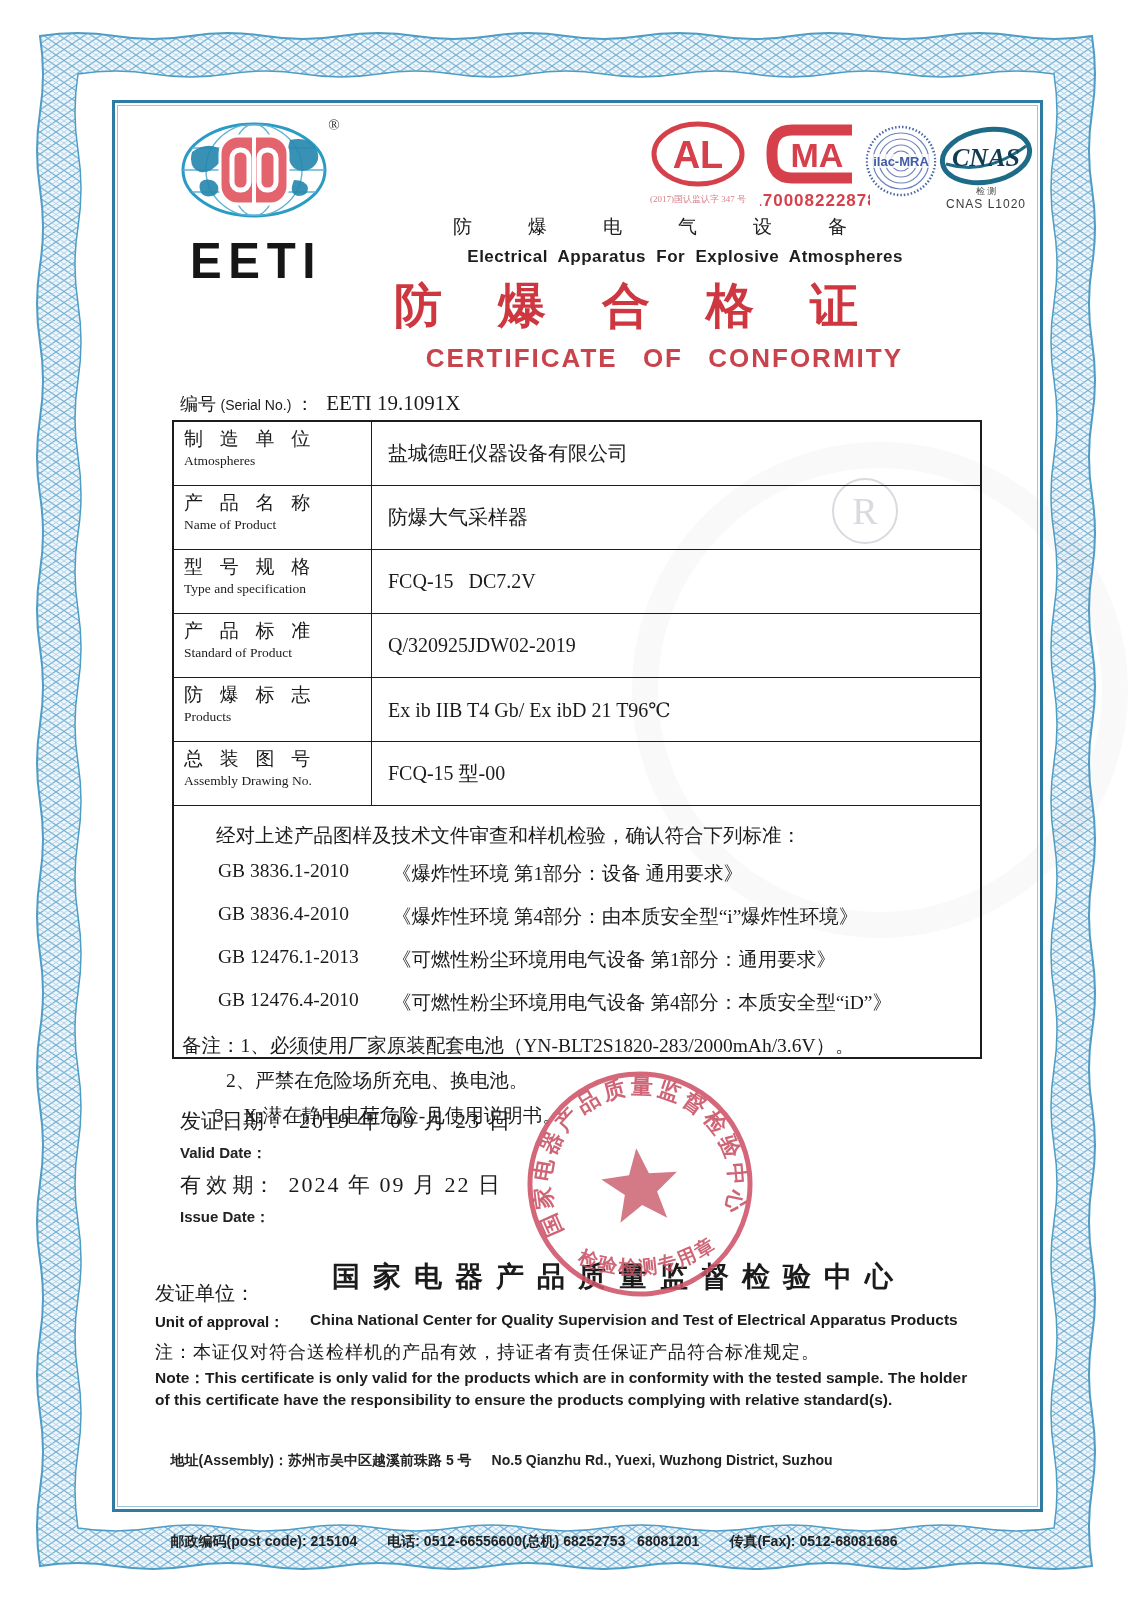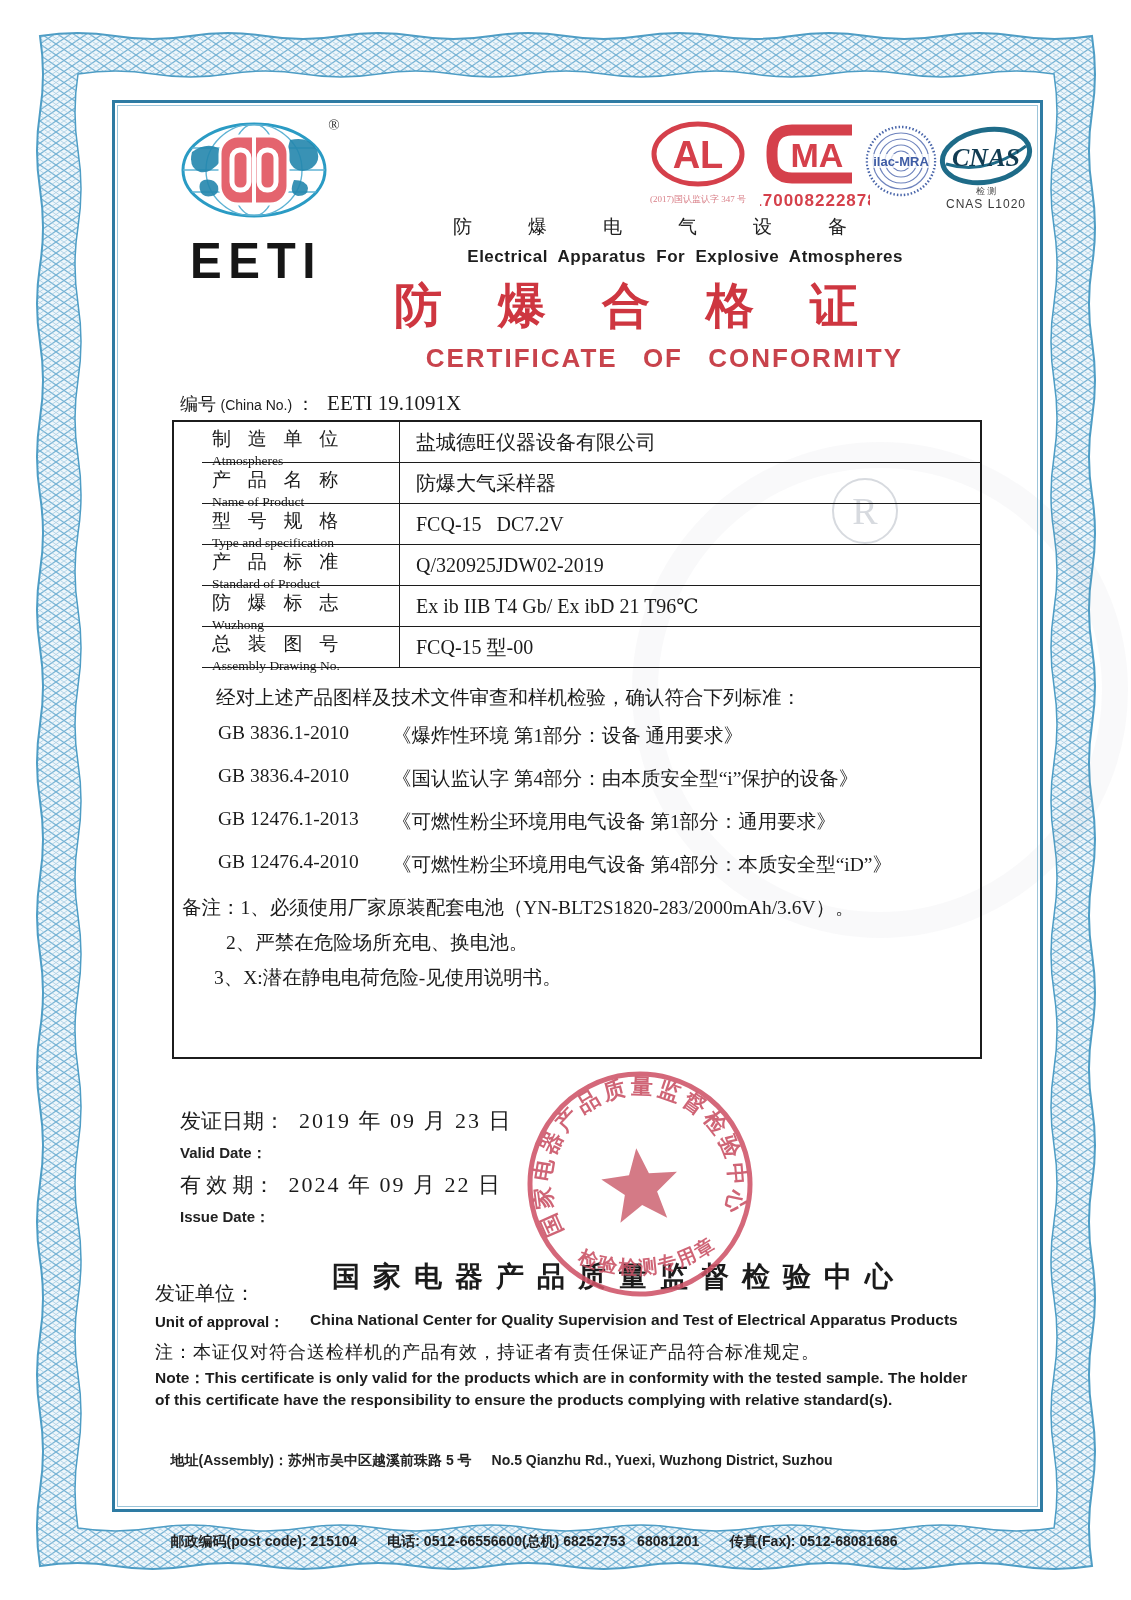--- a/index.html
+++ b/index.html
@@ -162,7 +162,7 @@
 
 <div class="abs" id="serial">
   <span>编号</span>
-  <span class="sn-en">(China  No.)</span>
+  <span class="sn-en">(Serial  No.)</span>
   <span>：</span>
   <span class="sn-val">EETI 19.1091X</span>
 </div>

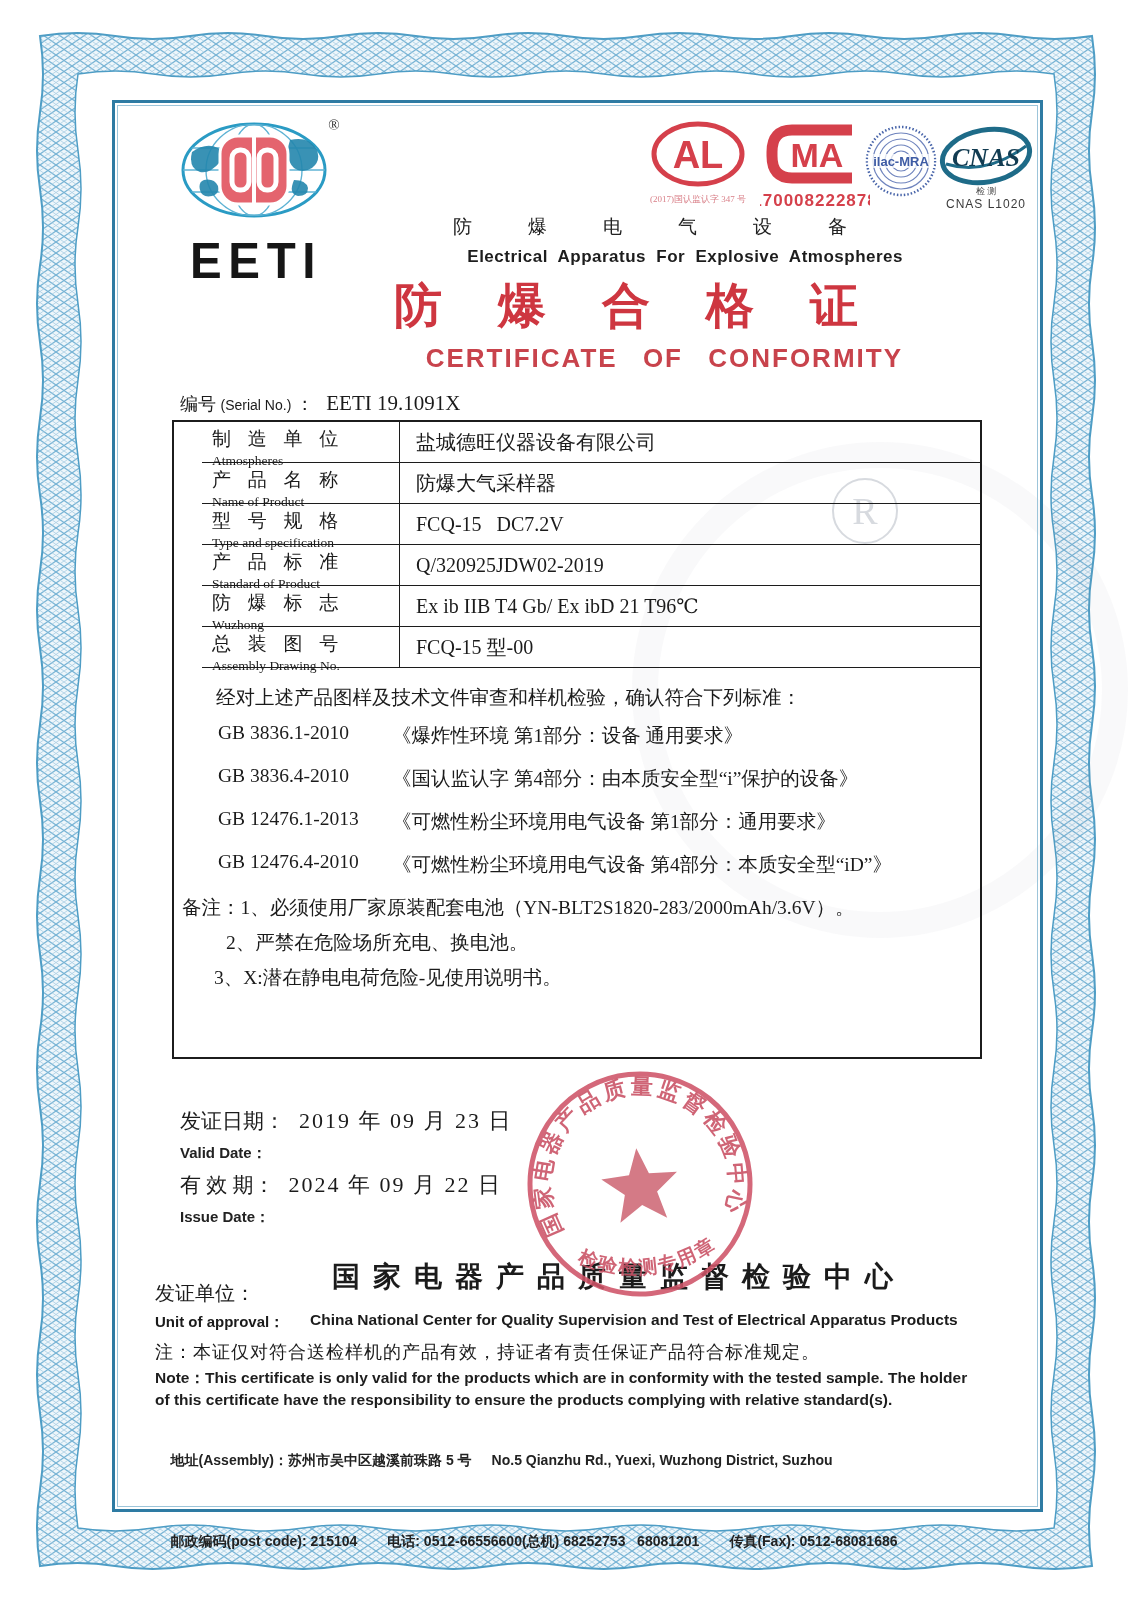--- a/index.html
+++ b/index.html
@@ -31,7 +31,7 @@
   #serial .sn-val{font-size:21px;margin-left:8px;}
   
   #bigbox{left:172px;top:420px;width:806px;height:635px;border:2px solid #1c1c1c;z-index:2;background:transparent;}
-  .trow{display:flex;height:41px;border-bottom:1.5px solid #1c1c1c;box-sizing:border-box;margin-left:28px;}
+  .trow{display:flex;height:64px;border-bottom:1.5px solid #1c1c1c;box-sizing:border-box;}
   .tlabel{width:198px;border-right:1.5px solid #1c1c1c;box-sizing:border-box;padding:4px 8px 0 10px;}
   .tlabel .cn{font-size:19px;letter-spacing:6px;white-space:nowrap;}
   .tlabel .en{font-size:13.5px;margin-top:1px;white-space:nowrap;}

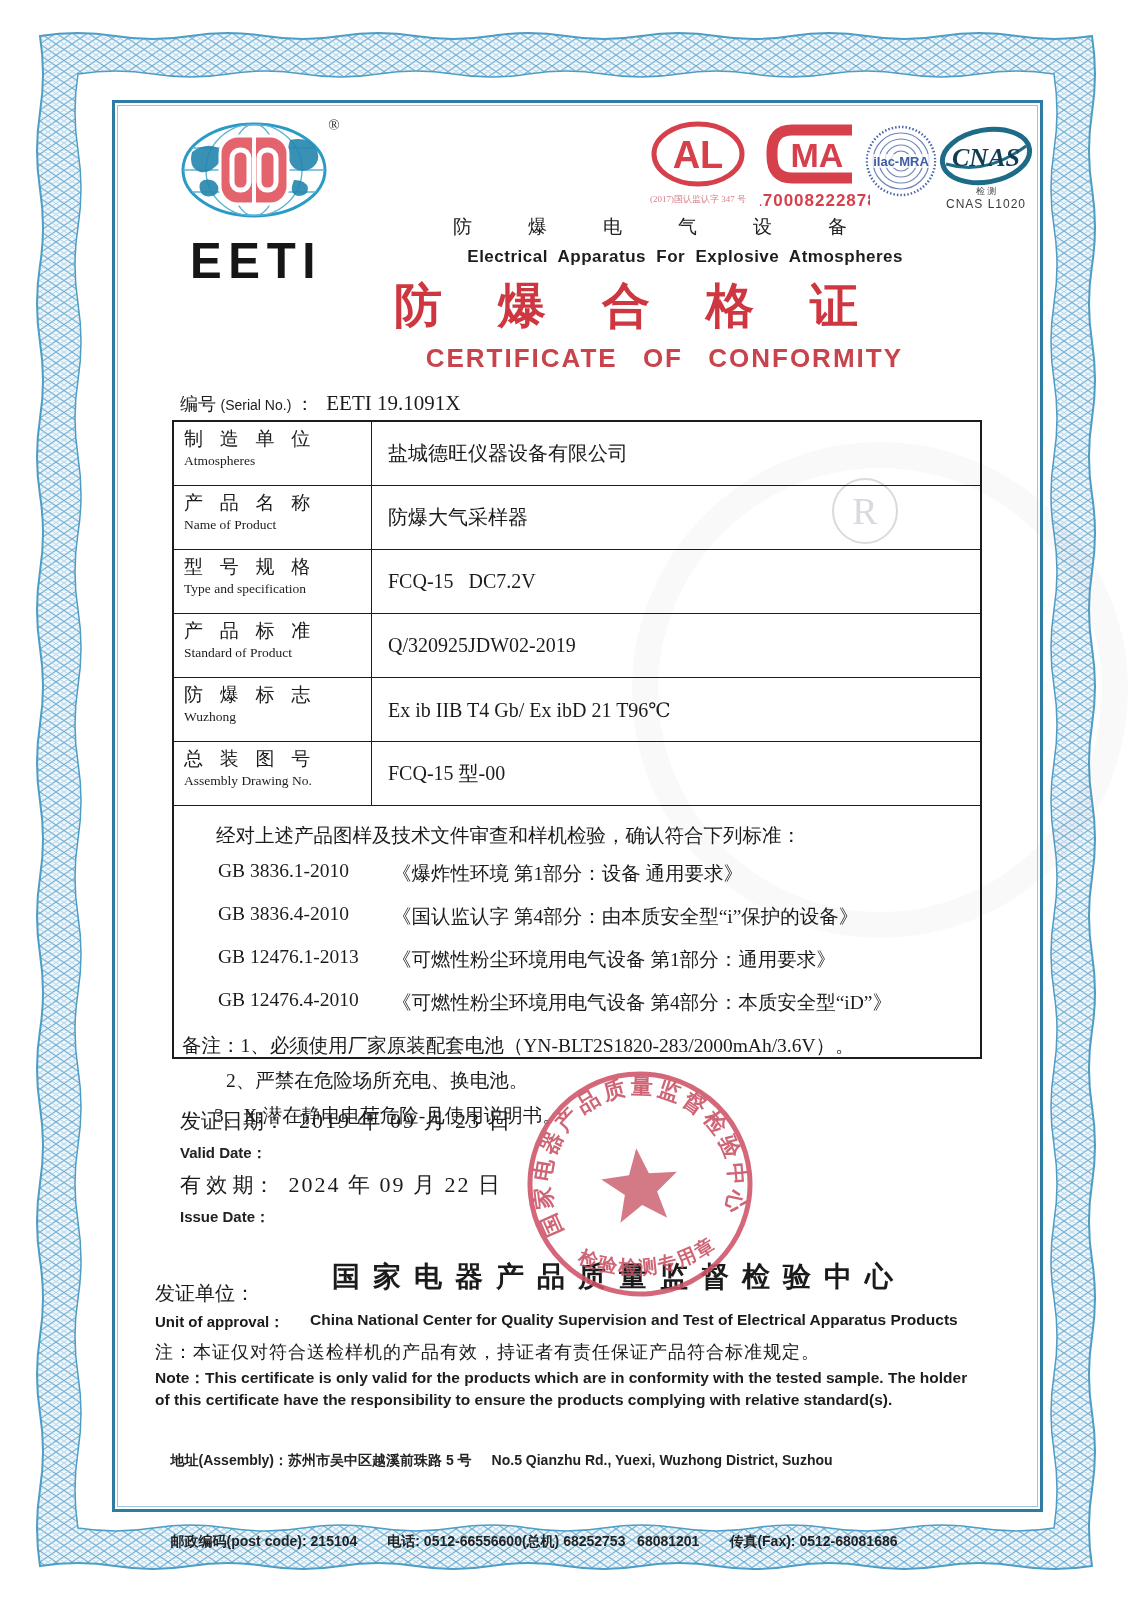--- a/index.html
+++ b/index.html
@@ -199,7 +199,7 @@
   <div class="trow">
     <div class="tlabel">
       <div class="cn">防 爆 标 志</div>
-      <div class="en">Wuzhong</div>
+      <div class="en">Products</div>
     </div>
     <div class="tvalue">Ex ib IIB T4 Gb/ Ex ibD 21 T96℃</div>
   </div>

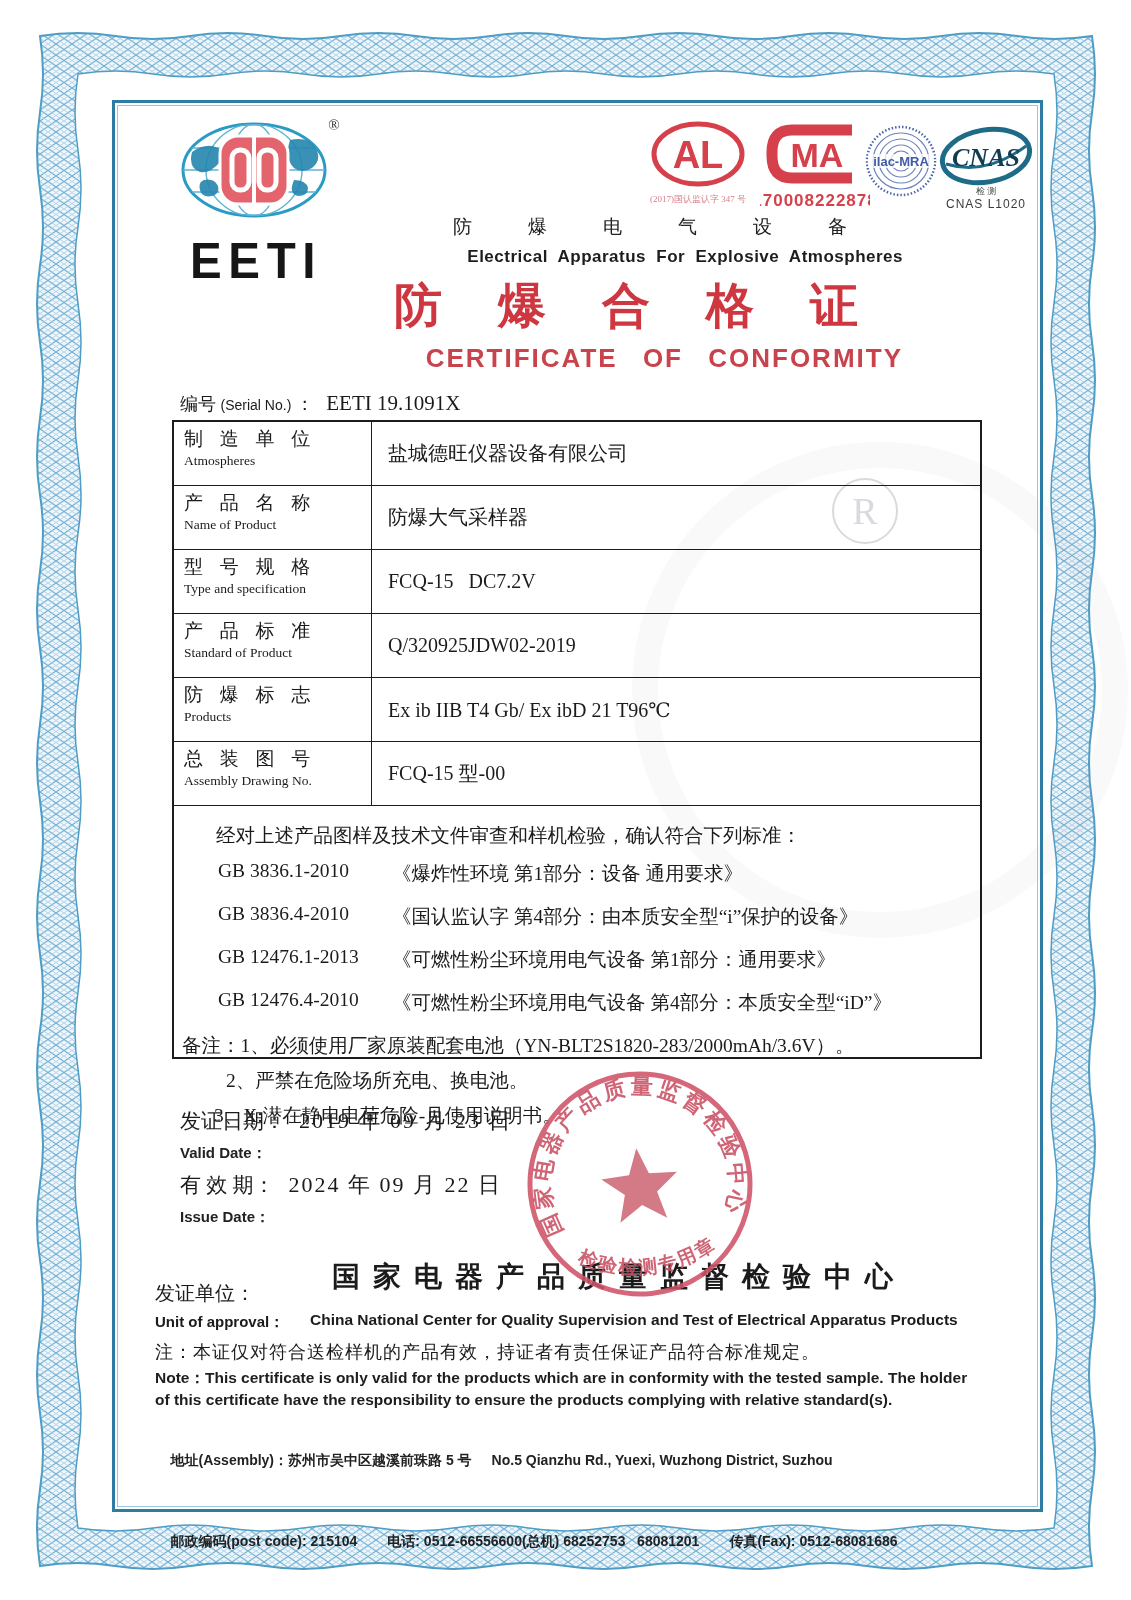--- a/index.html
+++ b/index.html
@@ -219,7 +219,7 @@
     </div>
     <div class="std-item" style="top:97px">
       <span class="std-code">GB 3836.4-2010</span>
-      <span class="std-title">《国认监认字 第4部分：由本质安全型“i”保护的设备》</span>
+      <span class="std-title">《爆炸性环境 第4部分：由本质安全型“i”爆炸性环境》</span>
     </div>
     <div class="std-item" style="top:140px">
       <span class="std-code">GB 12476.1-2013</span>

